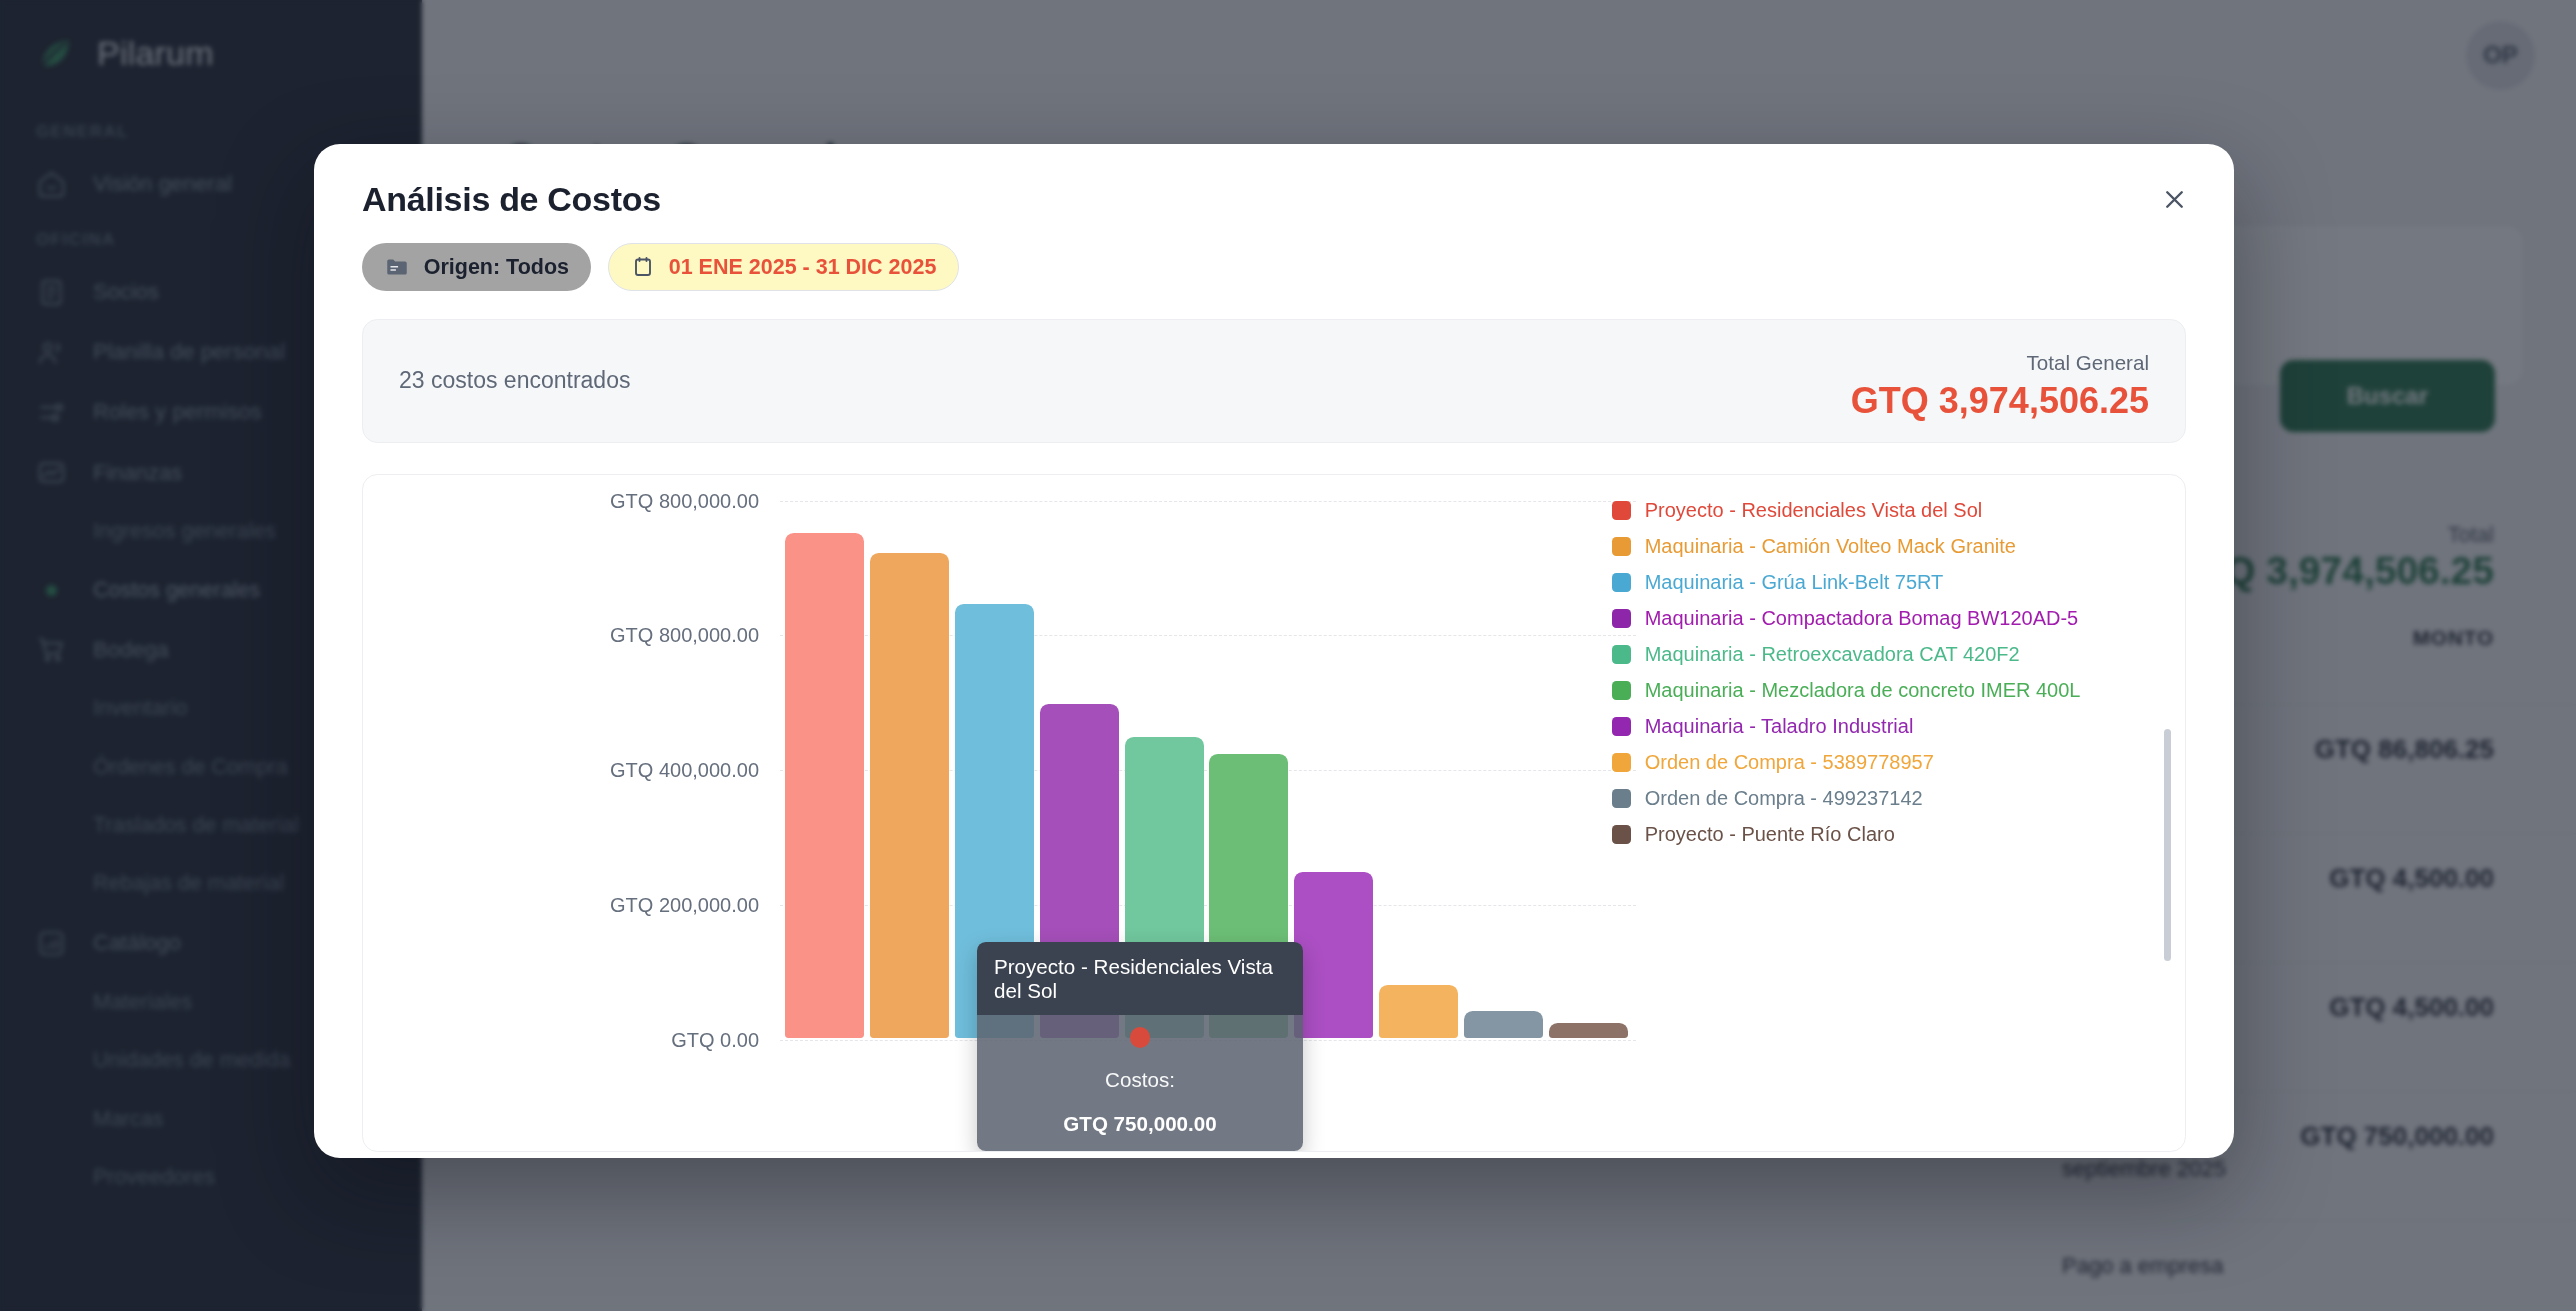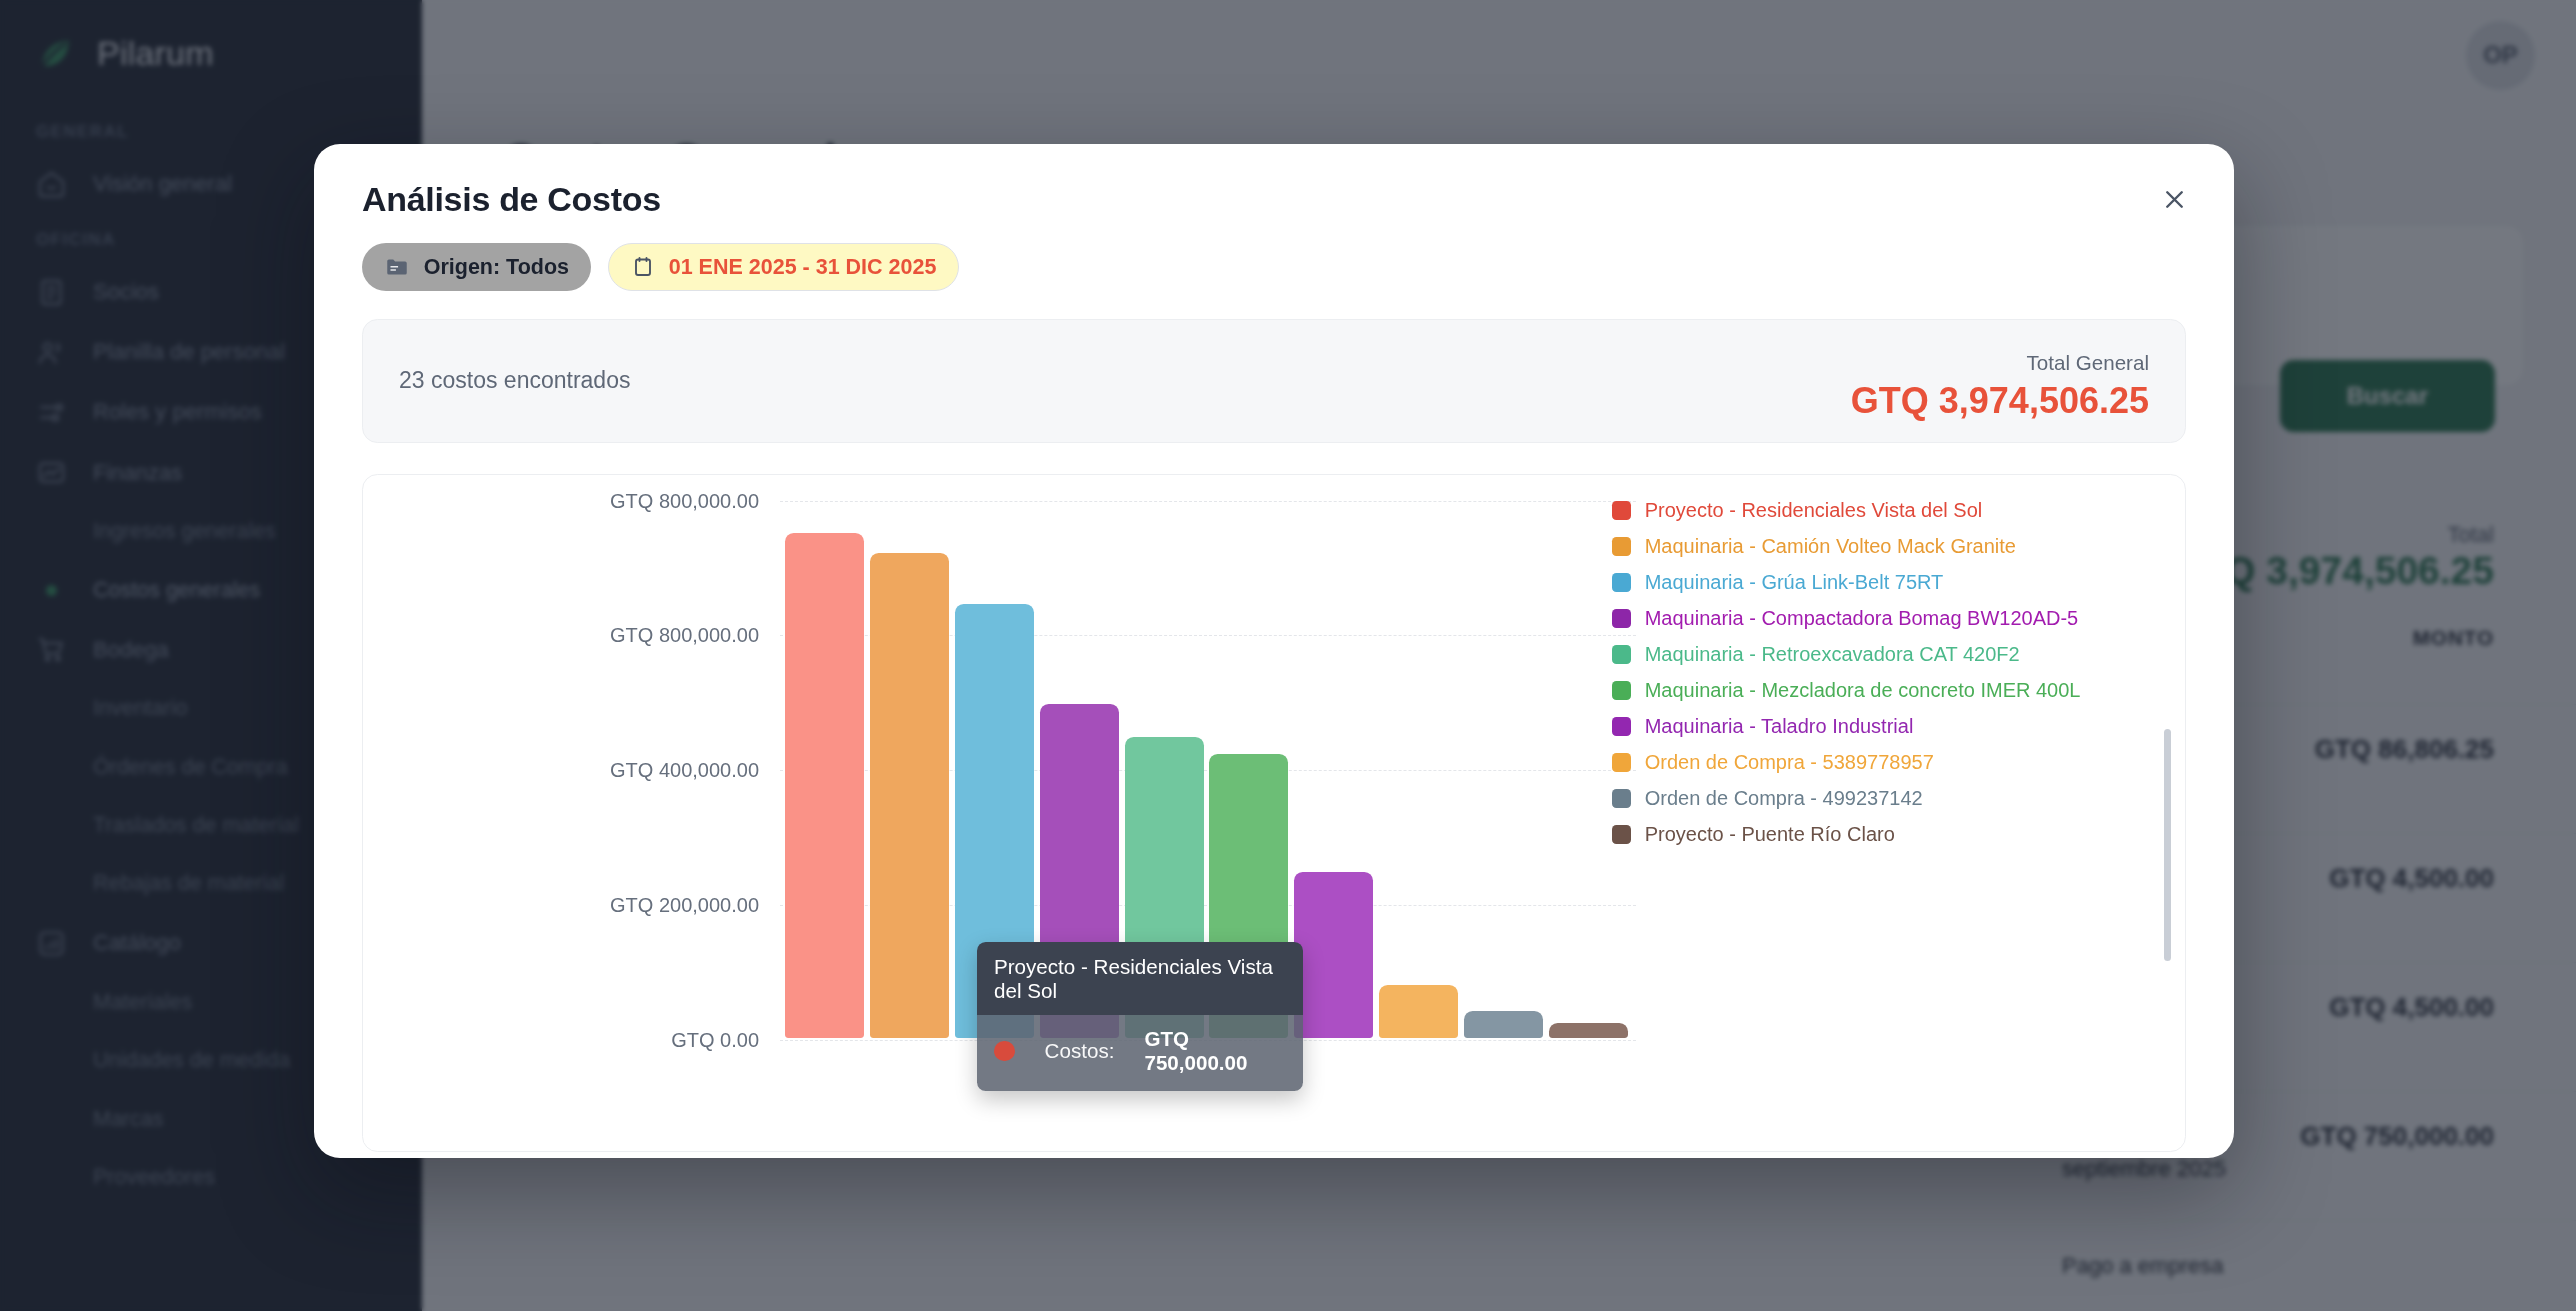--- a/index.html
+++ b/index.html
@@ -192,7 +192,7 @@
   .tt-body {
     background: rgba(92,99,112,0.86); color: #fff;
     padding: 12px 17px 15.4px 17px;
-    display: flex; align-items: center; gap: 30px; font-size: 20.6px;
+    display: flex; align-items: center; gap: 20px; font-size: 20.6px; flex-direction: column;
   }
   .tt-dot { width: 20.6px; height: 20.6px; border-radius: 50%; background: #d84b3c; flex:0 0 20.6px; }
   .tt-val { font-weight: 700; }

